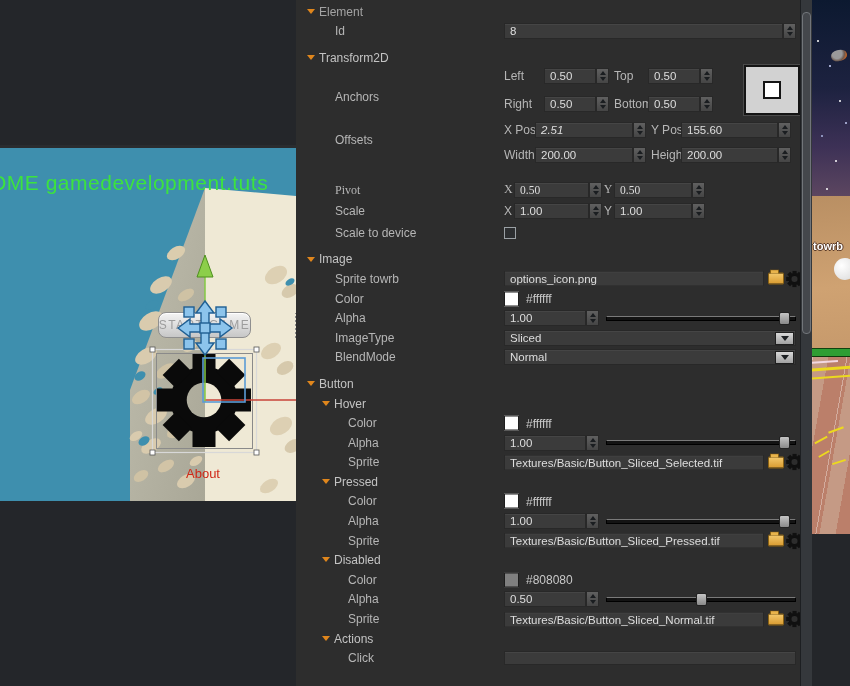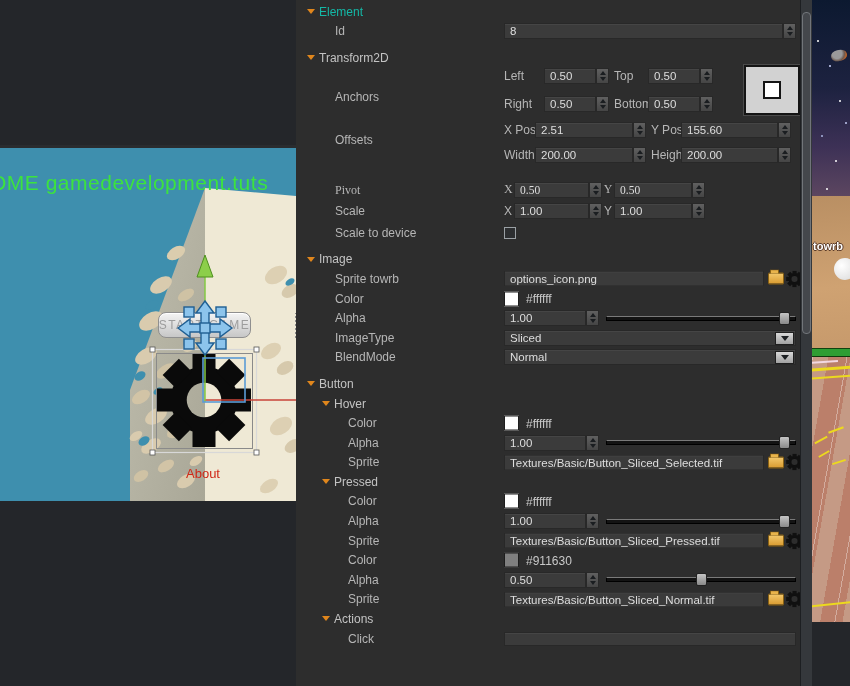--- a/index.html
+++ b/index.html
@@ -213,7 +213,7 @@
   <div class="panel" id="panel">
       <div class="prow">
         <span class="tri" style="left:11px"></span>
-        <span class="plabel" style="left:23px;color:#14b8a6">Element</span>
+        <span class="plabel" style="left:23px;color:#a3a3a3">Element</span>
       </div>
       <div class="prow">
         <span class="plabel" style="left:39px">Id</span>

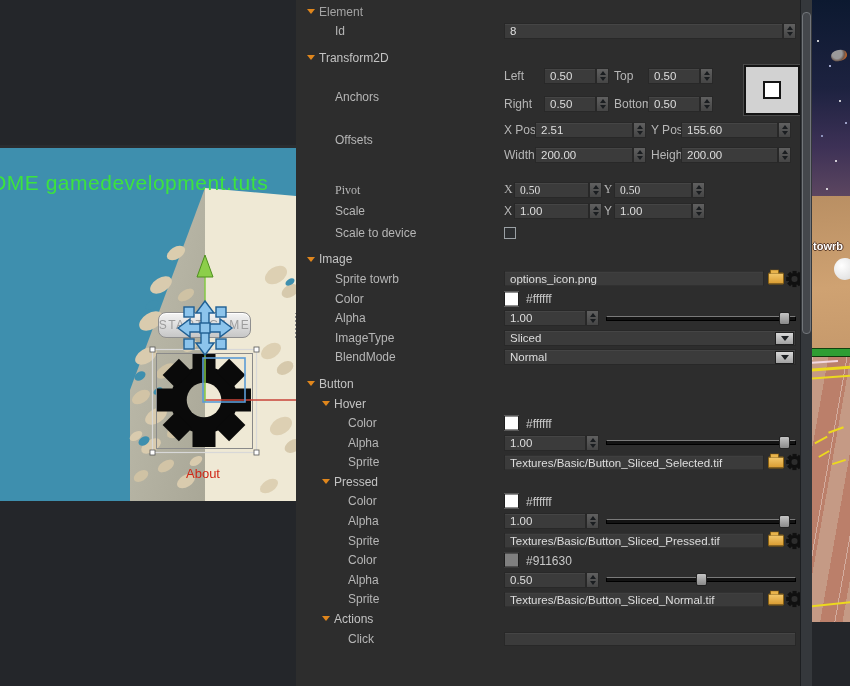--- a/index.html
+++ b/index.html
@@ -267,7 +267,7 @@
         <span class="plabel" style="left:39px;top:13px;transform:none">Offsets</span>
         <div class="subrow" style="top:2px;height:16px">
           <span class="flbl" style="width:31px">X Pos</span>
-          <div class="fld" style="width:98px;">2.51</div>
+          <div class="fld" style="width:98px;font-style:italic;">2.51</div>
           <div class="spin">
             <i class="u"></i>
             <i class="d"></i>

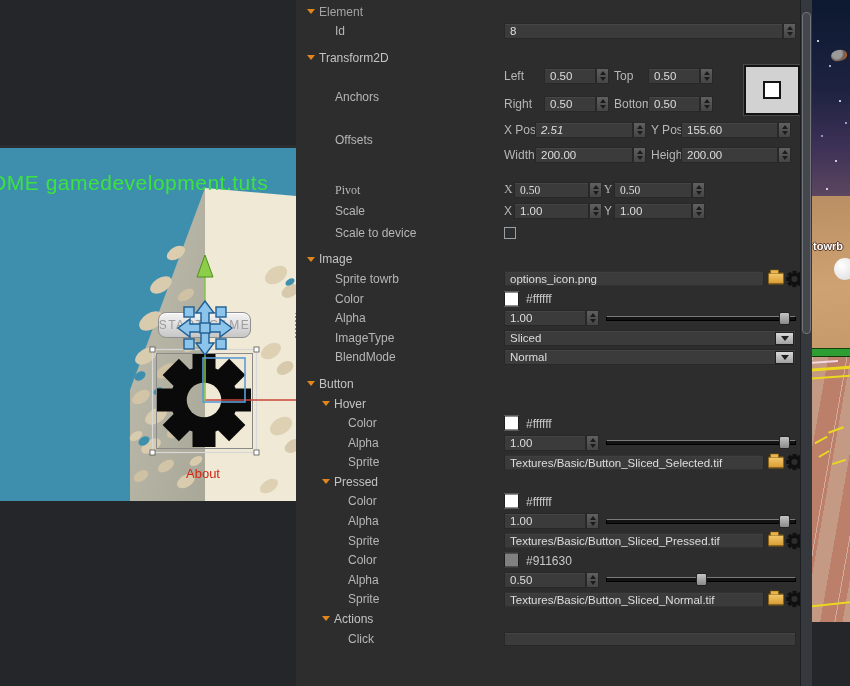--- a/index.html
+++ b/index.html
@@ -77,7 +77,7 @@
          border:1px solid #71757a;border-radius:4px;}
 
   
-  .strip{position:absolute;left:812px;top:0;width:38px;height:622px;overflow:hidden;background:#4d7c0f;}
+  .strip{position:absolute;left:812px;top:0;width:38px;height:534px;overflow:hidden;background:#4d7c0f;}
   .st-sky{position:absolute;left:0;top:0;width:38px;height:196px;
           background:linear-gradient(#0c1930 0%,#1d2240 45%,#3d3156 75%,#5c4660 100%);}
   .st-stars{position:absolute;left:5px;top:40px;width:2px;height:2px;background:#fff;border-radius:50%;

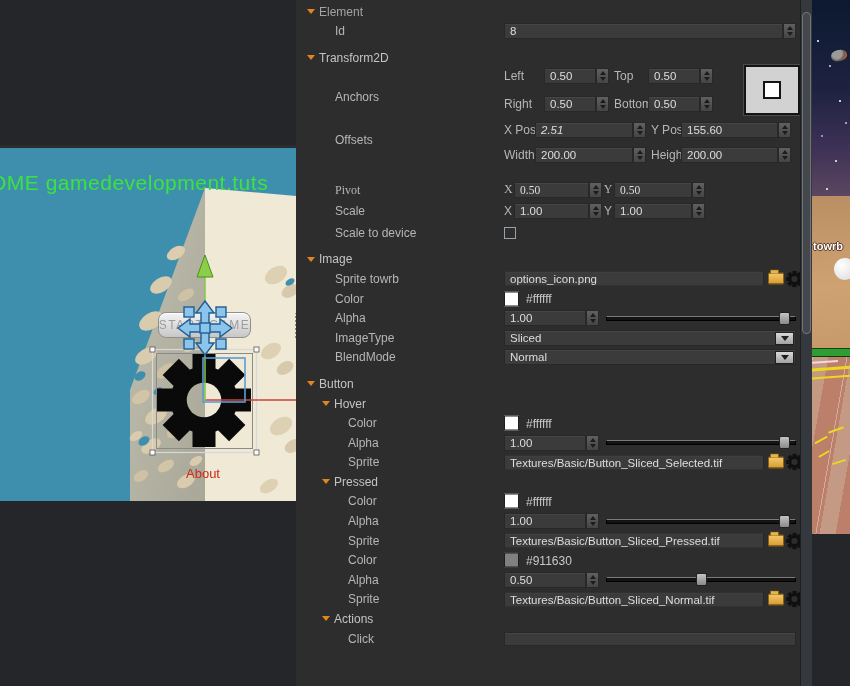--- a/index.html
+++ b/index.html
@@ -499,6 +499,10 @@
         </div>
       </div>
       <div class="prow">
+        <span class="tri" style="left:26px"></span>
+        <span class="plabel" style="left:38px;color:#c3c3c3">Disabled</span>
+      </div>
+      <div class="prow">
         <span class="plabel" style="left:52px">Color</span>
         <div class="ctrl">
           <div class="swatch" style="background:#808080"></div>

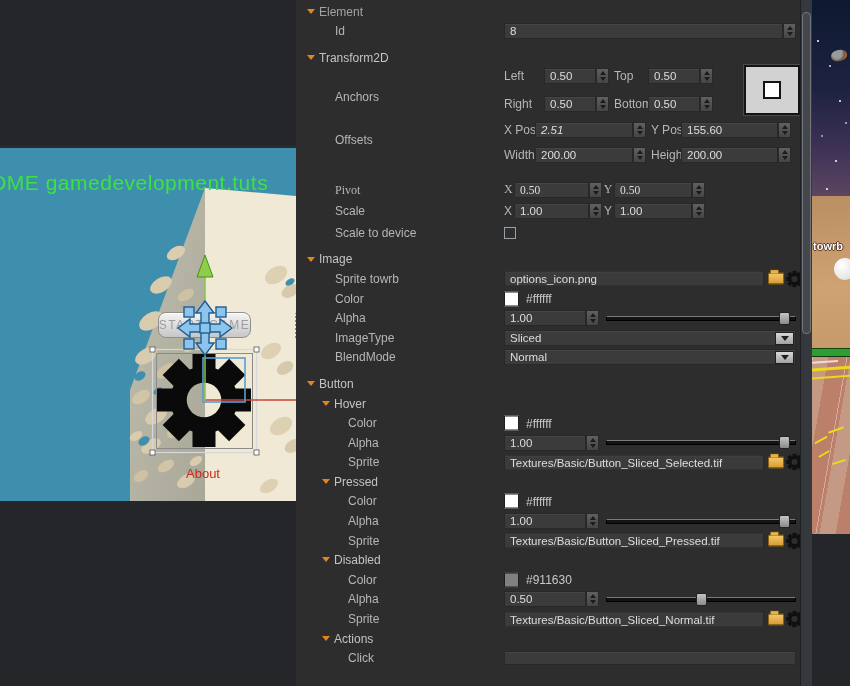--- a/index.html
+++ b/index.html
@@ -506,7 +506,7 @@
         <span class="plabel" style="left:52px">Color</span>
         <div class="ctrl">
           <div class="swatch" style="background:#808080"></div>
-          <span class="hexval">#911630</span>
+          <span class="hexval">#808080</span>
         </div>
       </div>
       <div class="prow">

